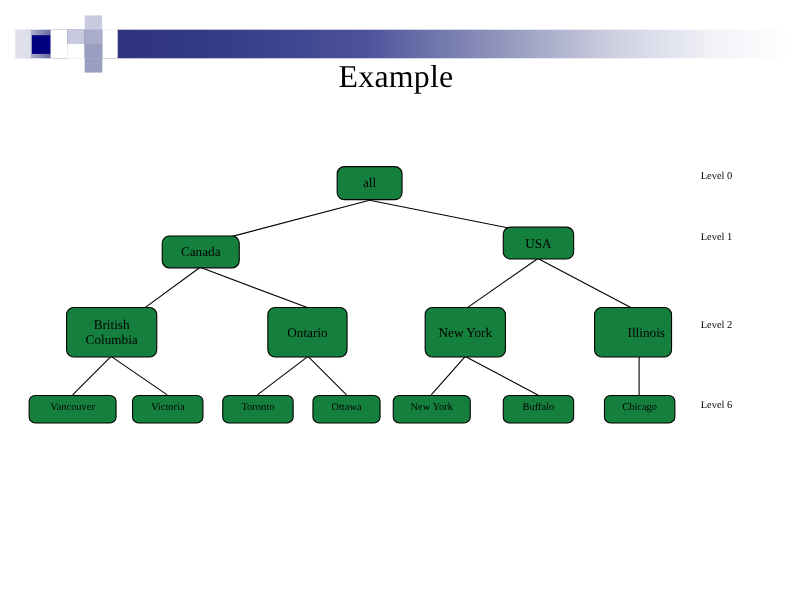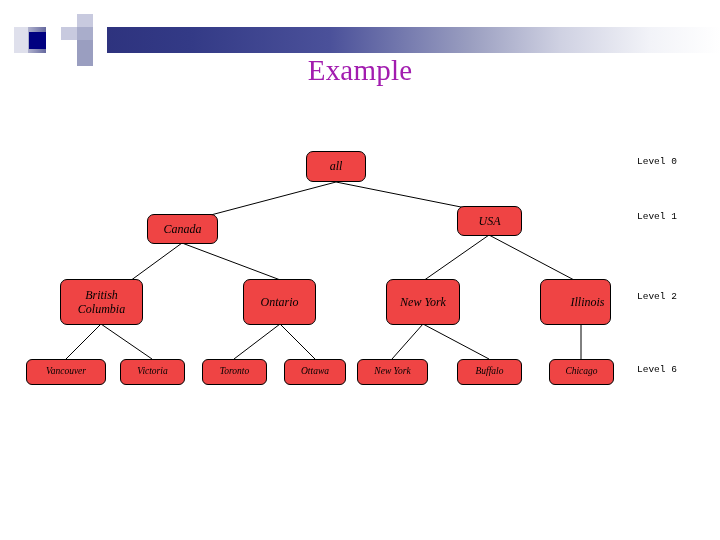--- a/index.html
+++ b/index.html
@@ -53,7 +53,7 @@
     width: 720px;
     text-align: center;
     font-size: 29px;
-    color: #a21caf;
+    color: #000000;
     letter-spacing: 0.2px;
     font-family: "Liberation Serif", "DejaVu Serif", serif;
   }

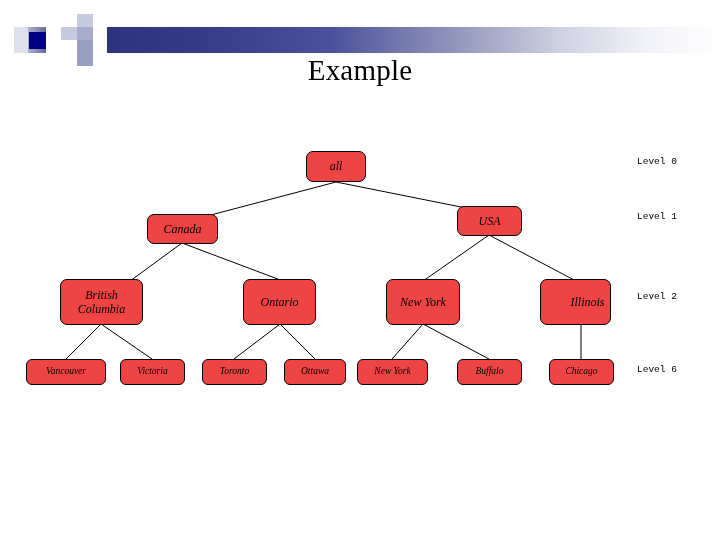--- a/index.html
+++ b/index.html
@@ -71,7 +71,7 @@
     box-sizing: border-box;
     border: 1px solid #000000;
     border-radius: 7px;
-    background: #ef4444;
+    background: #15803d;
     display: flex;
     align-items: center;
     justify-content: center;
@@ -80,7 +80,6 @@
     font-family: "Liberation Serif", "DejaVu Serif", serif;
     line-height: 1.18;
     z-index: 3;
-    font-style: italic;
   }
   .node.lvl0 { font-size: 12px; }
   .node.lvl1 { font-size: 12px; }

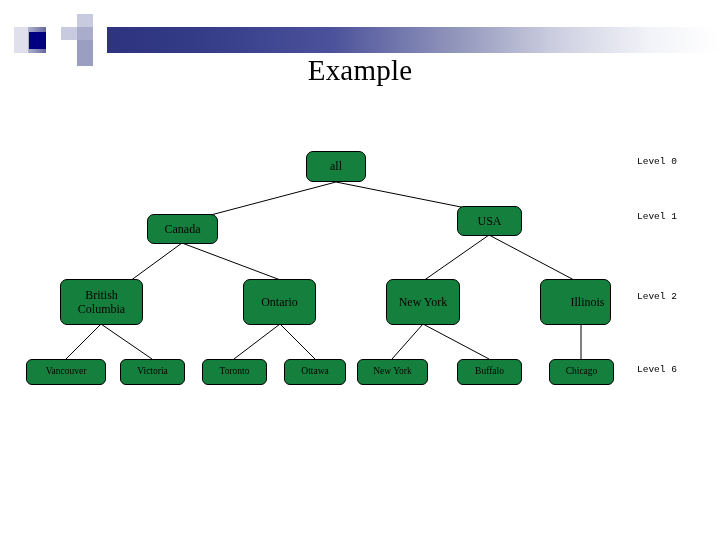--- a/index.html
+++ b/index.html
@@ -91,7 +91,7 @@
     font-size: 9.5px;
     color: #000000;
     white-space: nowrap;
-    font-family: Liberation Mono, monospace;
+    font-family: Liberation Serif, serif;
   }
 </style>
 </head>

